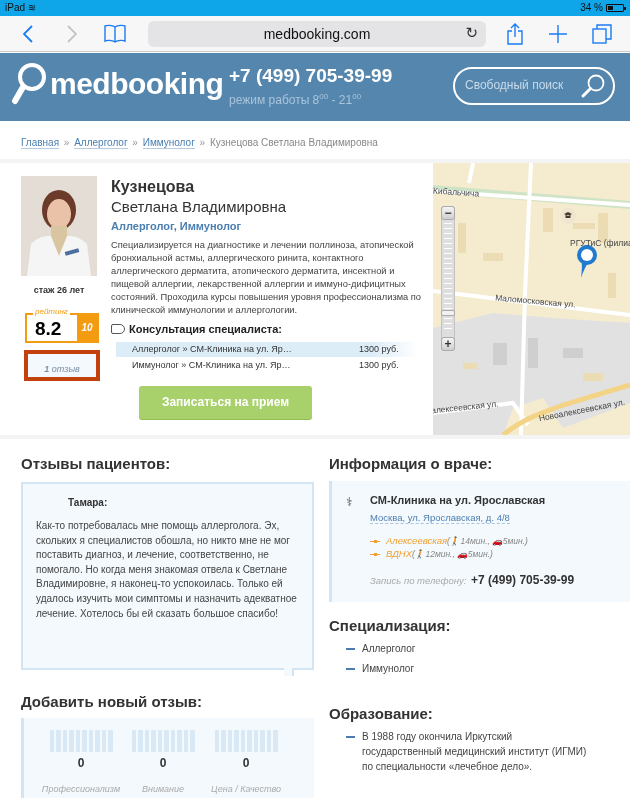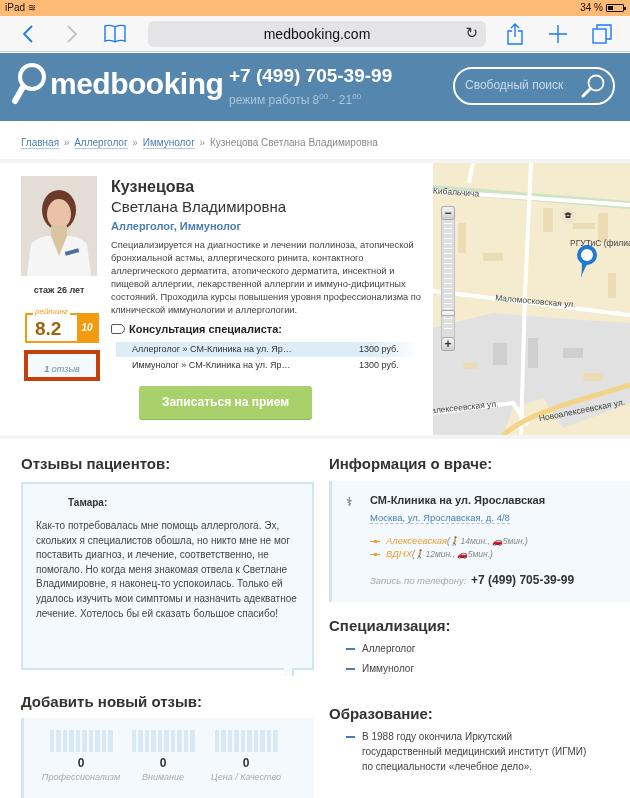--- a/index.html
+++ b/index.html
@@ -7,7 +7,7 @@
   body { font-family: "Liberation Sans", sans-serif; color: #333; position: relative; }
 
   
-  .statusbar { position: absolute; left: 0; top: 0; width: 630px; height: 16px; background: #fdba74; font-size: 10px; color: #111; padding-left: 17px; }
+  .statusbar { position: absolute; left: 0; top: 0; width: 630px; height: 16px; background: #0ea5e9; font-size: 10px; color: #111; padding-left: 17px; }
   .statusbar .left { position: absolute; left: 5px; top: 2px; }
   .statusbar .time { position: absolute; left: 0; right: 0; top: 2px; text-align: center; font-weight: bold; }
   .statusbar .right { position: absolute; right: 6px; top: 2px; display: flex; align-items: center; gap: 3px; }

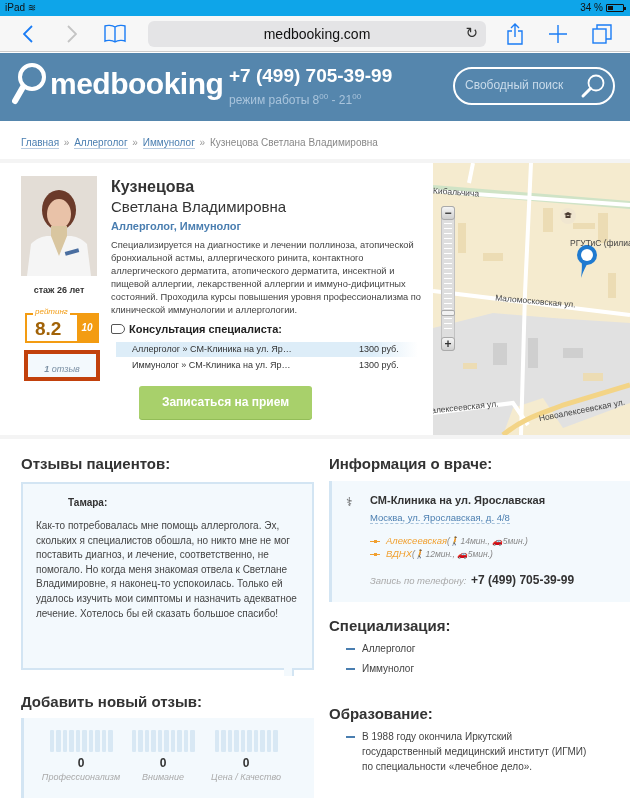--- a/index.html
+++ b/index.html
@@ -48,7 +48,7 @@
   .stazh { position: absolute; left: 21px; top: 285px; width: 76px; text-align: center; font-size: 9px; font-weight: bold; color: #333; }
   .rating { position: absolute; left: 25px; top: 313px; width: 74px; height: 30px; border: 2px solid #f39c12; background: #fff; }
   .rating .lbl { position: absolute; left: 6px; top: -8px; background: #fff; padding: 0 2px; font-size: 8px; font-style: italic; color: #f39c12; }
-  .rating .val { position: absolute; left: 8px; top: 3px; font-size: 19px; font-weight: bold; color: #a16207; }
+  .rating .val { position: absolute; left: 8px; top: 3px; font-size: 19px; font-weight: bold; color: #000000; }
   .rating .max { position: absolute; right: 0; top: 0; width: 20px; height: 26px; background: #f39c12; color: #fff; font-size: 10px; font-weight: bold; font-style: italic; text-align: center; line-height: 26px; }
   .reviews-cnt { position: absolute; left: 24px; top: 350px; width: 76px; height: 31px; border: 4px solid #c2410c; background: #f3f9fd; text-align: center; font-size: 9px; font-style: italic; color: #7a8fa3; line-height: 30px; }
   .reviews-cnt b { font-weight: bold; }

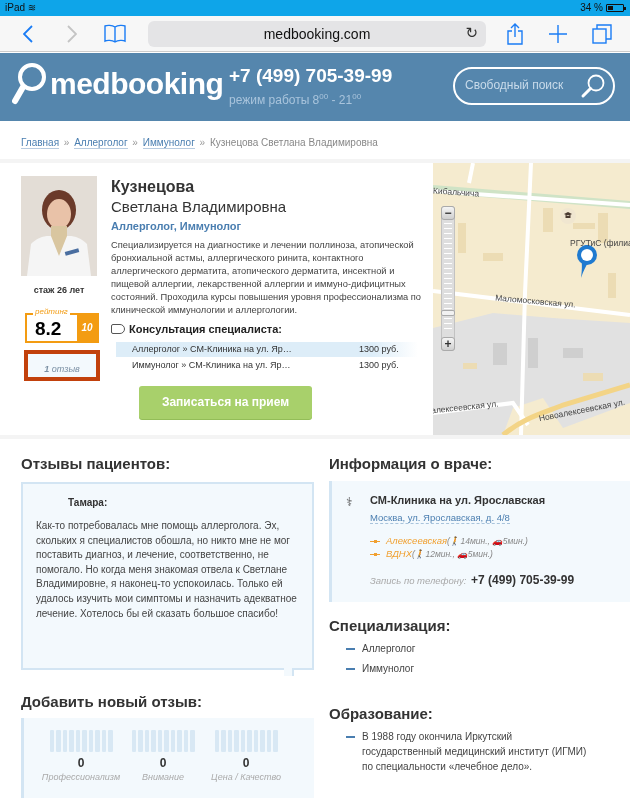--- a/index.html
+++ b/index.html
@@ -87,7 +87,7 @@
   .bars { display: flex; justify-content: center; gap: 2px; height: 22px; }
   .bars span { width: 4.5px; height: 22px; background: #d8e8f4; border-radius: 1px; }
   .rate-grp .num { font-size: 12px; font-weight: bold; color: #333; margin-top: 4px; }
-  .rate-grp .lbl { font-size: 9px; font-style: italic; color: #aaa; margin-top: 2px; }
+  .rate-grp .lbl { font-size: 9px; font-style: italic; color: #aaa; margin-top: 14px; }
 
   .info-box { position: absolute; left: 329px; top: 481px; width: 301px; height: 121px; background: #f3f9fd; border-left: 3px solid #d3e5f3; }
   .clinic-icon { position: absolute; left: 14px; top: 14px; font-size: 12px; color: #444; }

